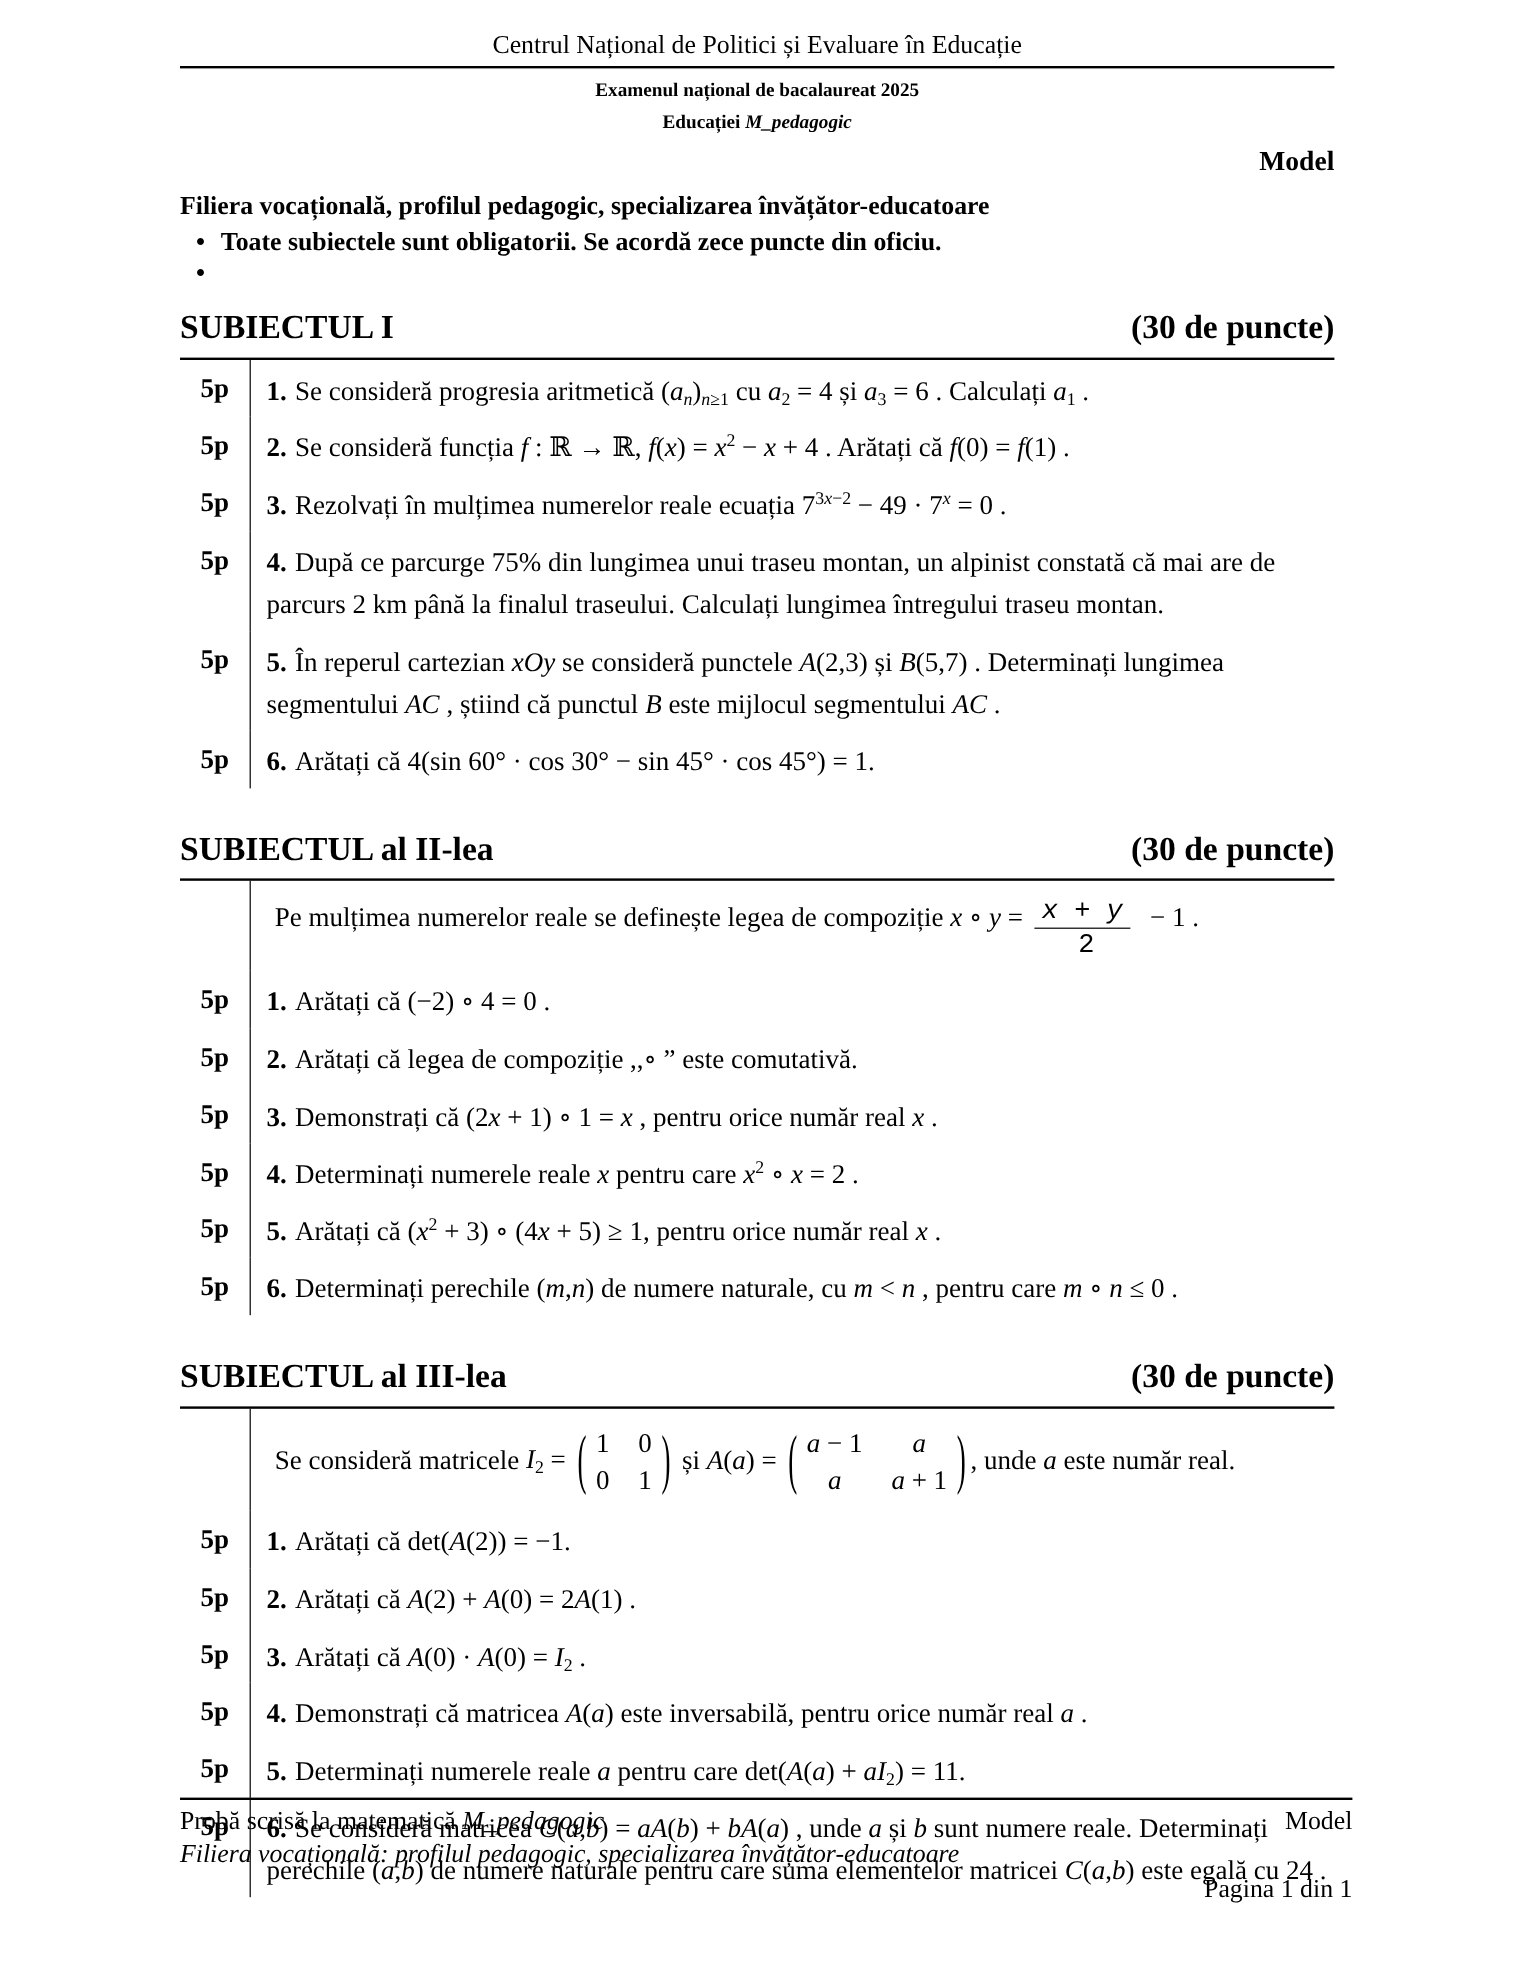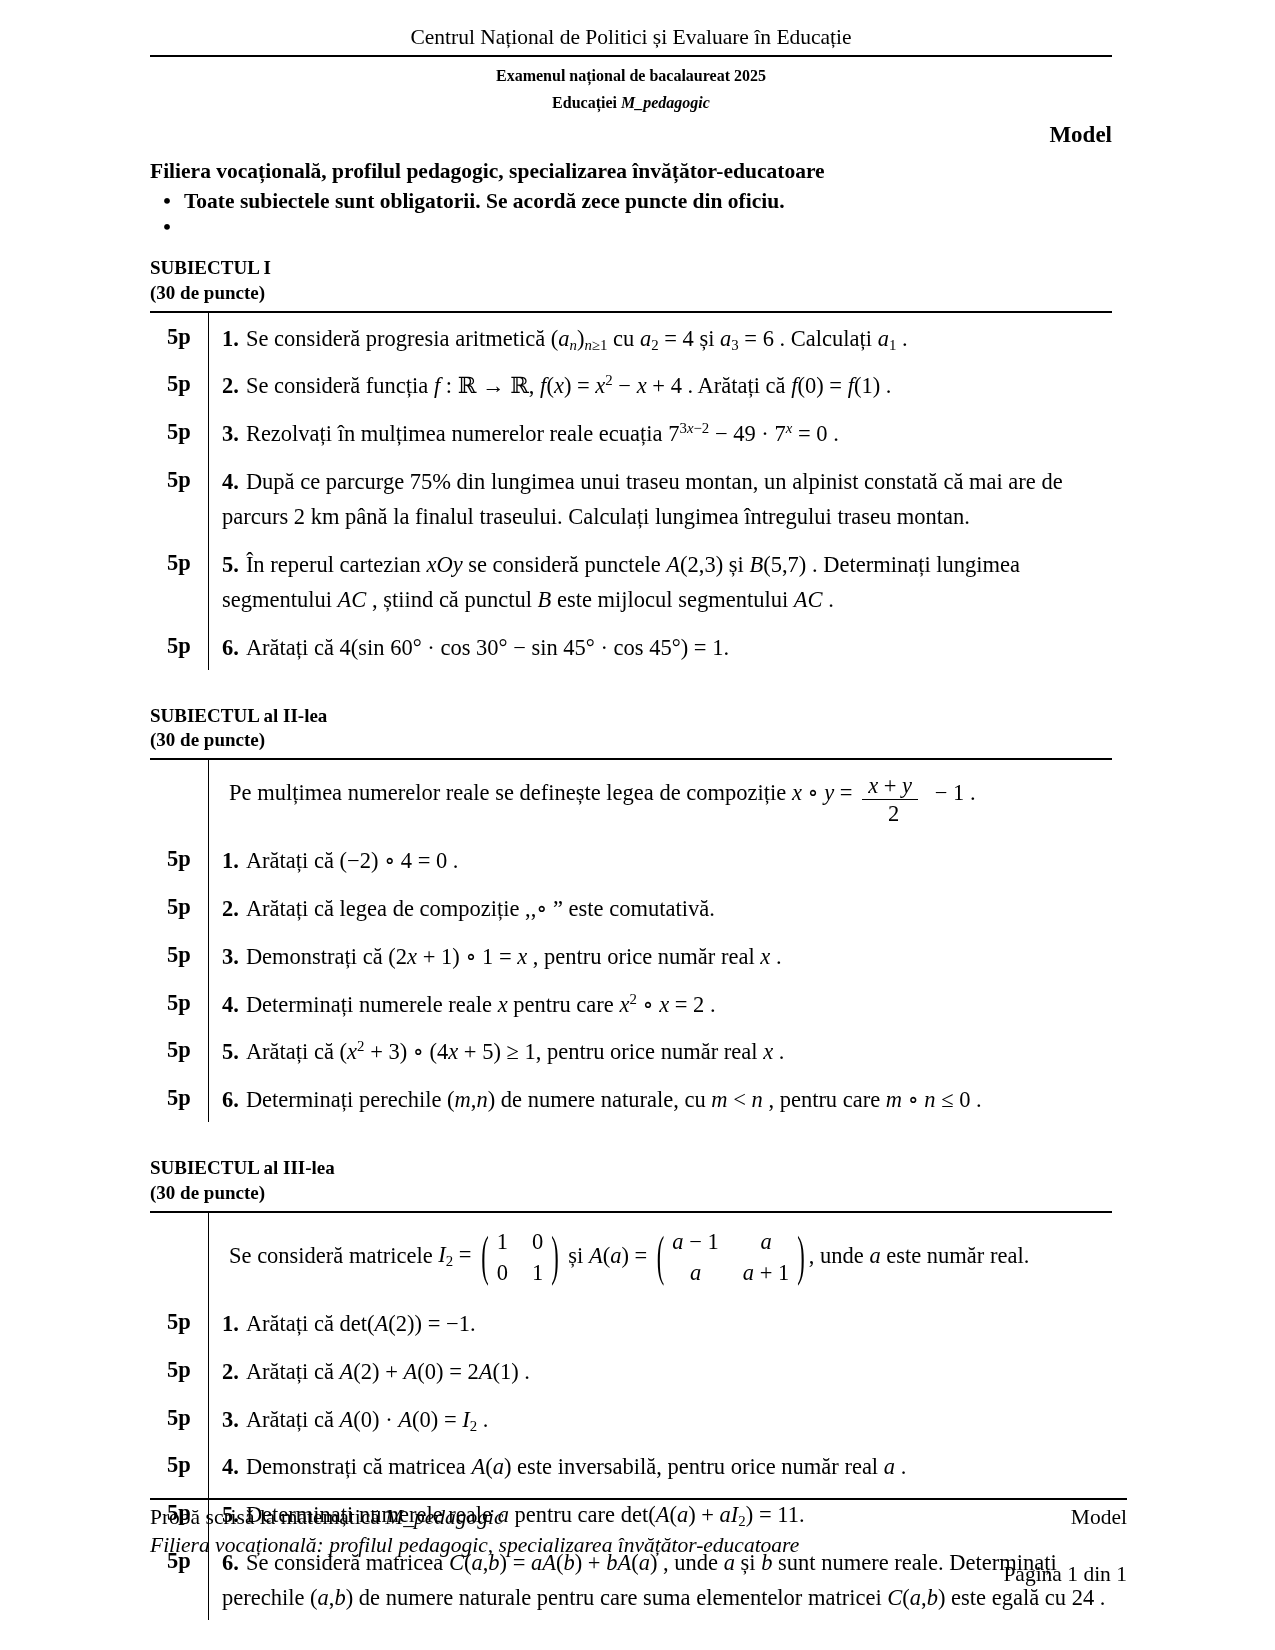--- a/index.html
+++ b/index.html
@@ -24,7 +24,7 @@
 
   
   .section-header{display:flex;justify-content:space-between;font-weight:bold;
-    font-size:19px;margin-top:16px;flex-direction:column;}
+    font-size:28px;margin-top:16px;}
   .section-header.s2{margin-top:26px;}
   .section-header.s3{margin-top:26px;}
 

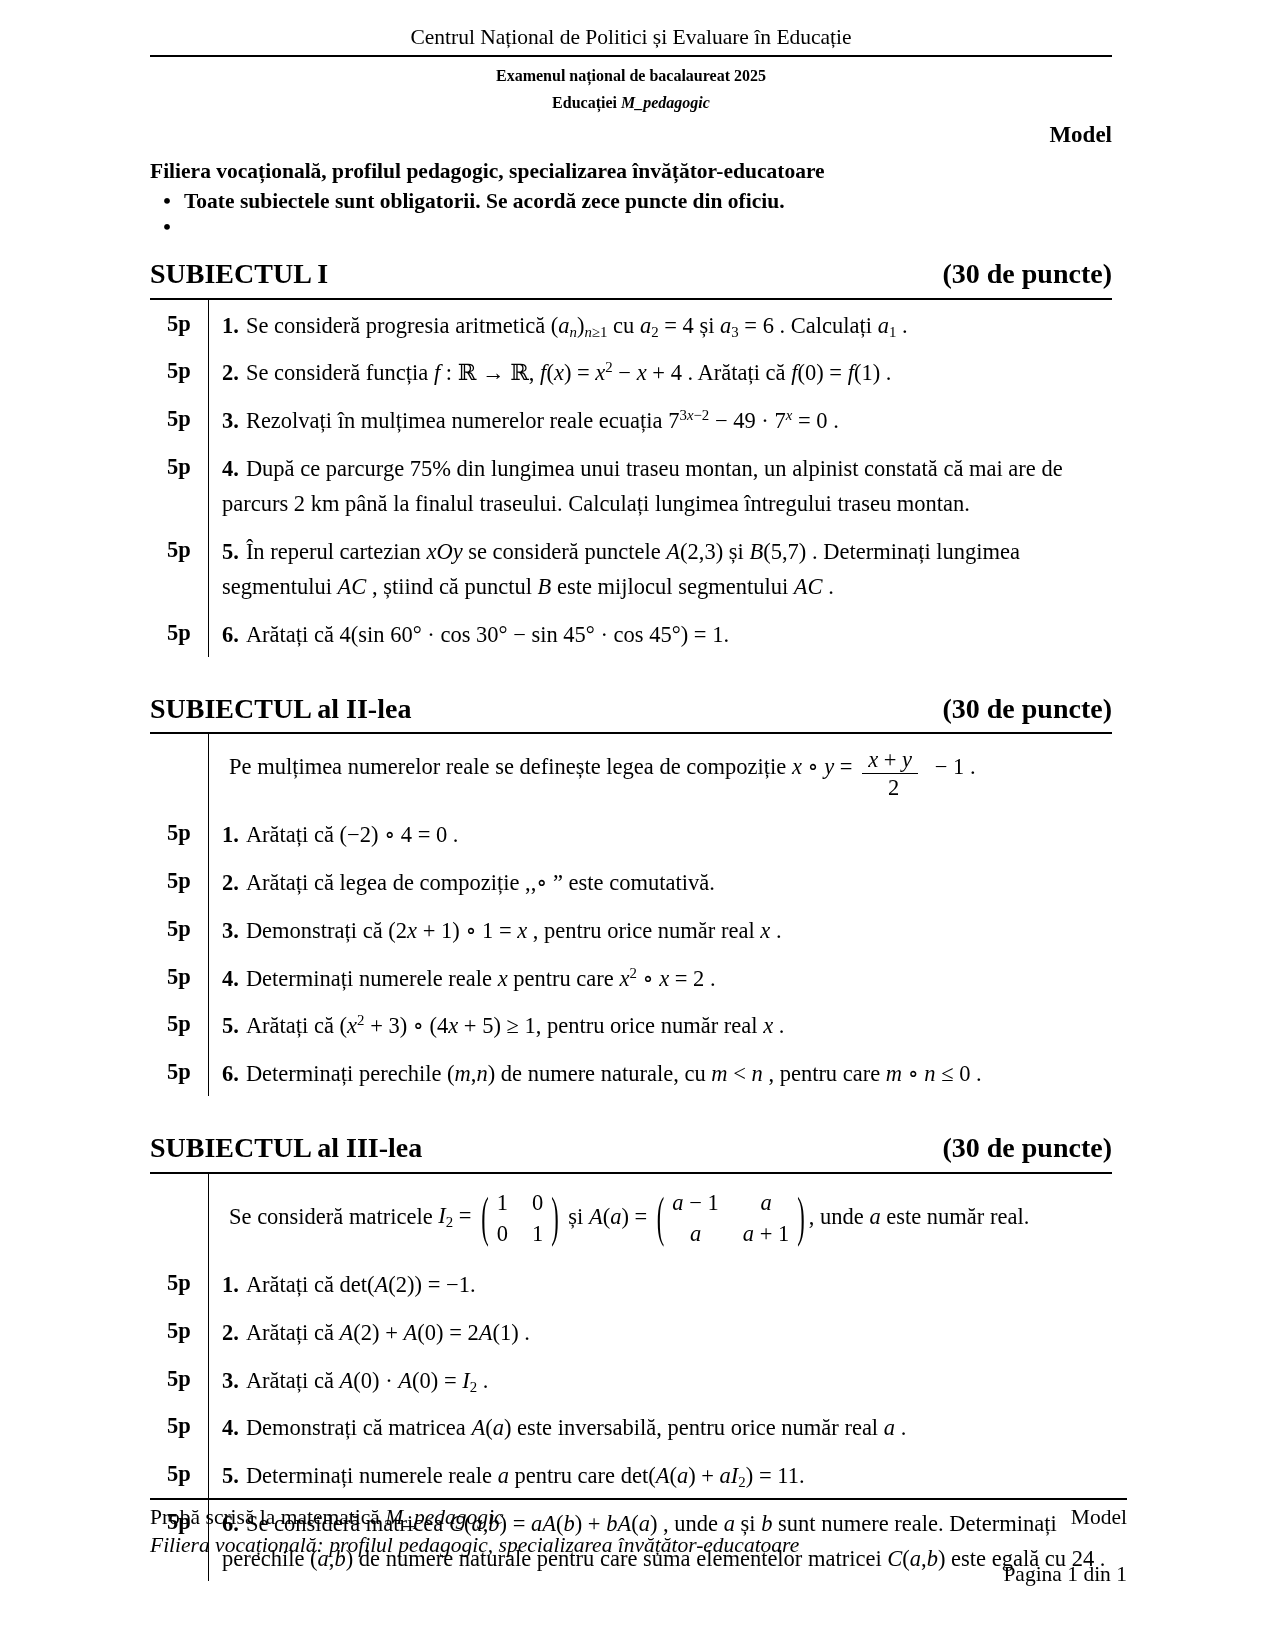--- a/index.html
+++ b/index.html
@@ -44,7 +44,7 @@
   sup{vertical-align:0.55em;}
   sub{vertical-align:-0.3em;}
   .frac{display:inline-block;text-align:center;vertical-align:-0.95em;
-    line-height:1.2;margin:0 4px;}
+    line-height:1.2;margin:0 4px;font-family:Liberation Mono, monospace;}
   .frac .num{display:block;border-bottom:1.4px solid #000;padding:0 6px;}
   .frac .den{display:block;}
   .mat{display:inline-flex;align-items:center;vertical-align:middle;margin:0 3px;}

